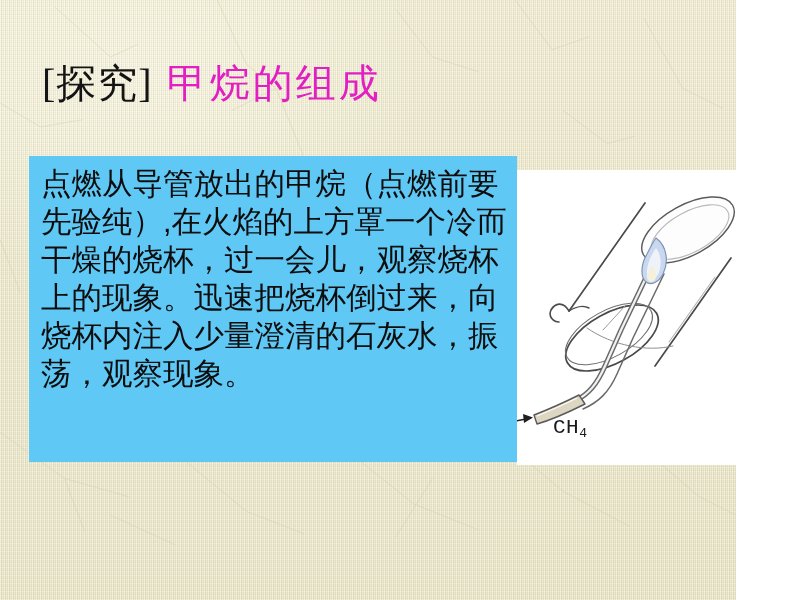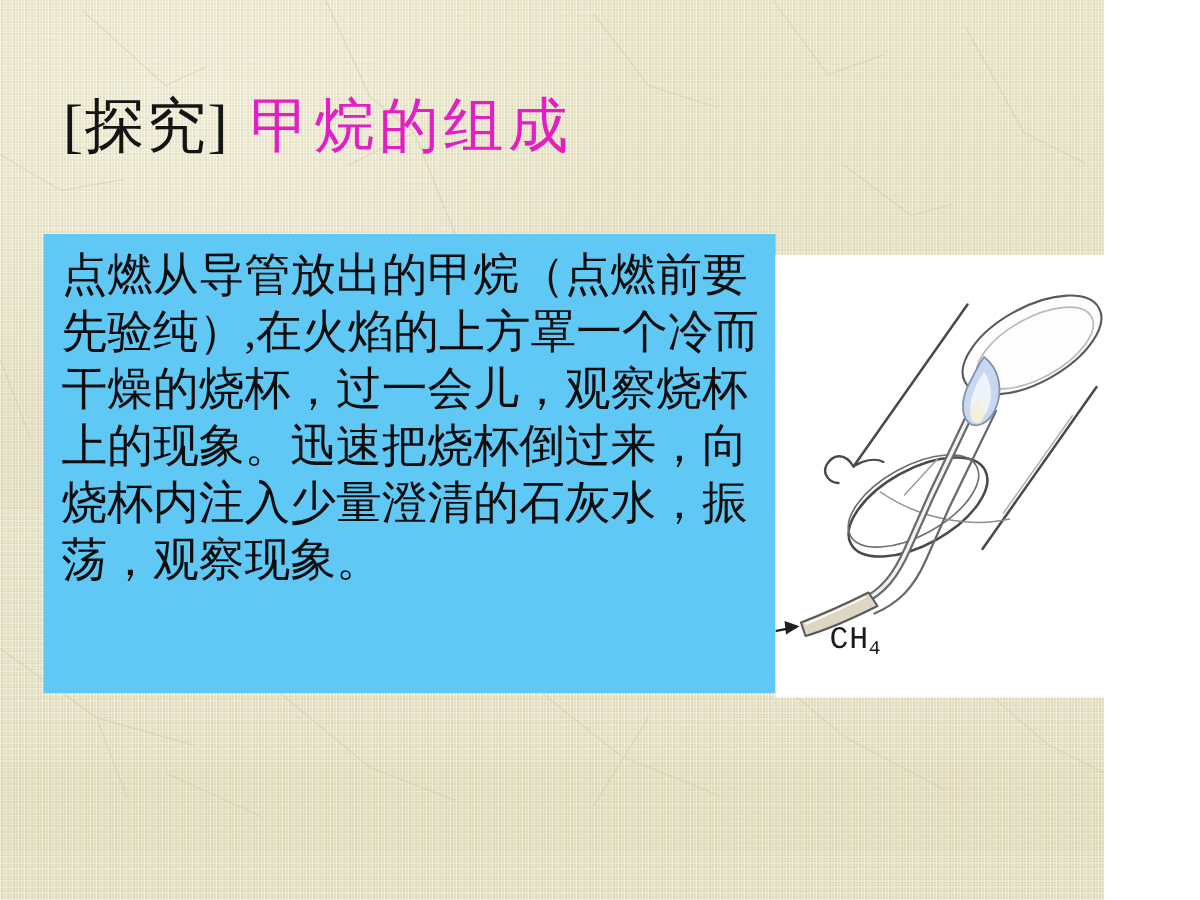--- a/index.html
+++ b/index.html
@@ -82,7 +82,7 @@
     padding: 8px 4px 0 12px;
   }
   #body-text {
-    font-family: Liberation Serif, serif;
+    font-family: Liberation Sans, sans-serif;
     font-size: 30.5px;
     line-height: 38px;
     color: #0d0d0d;

